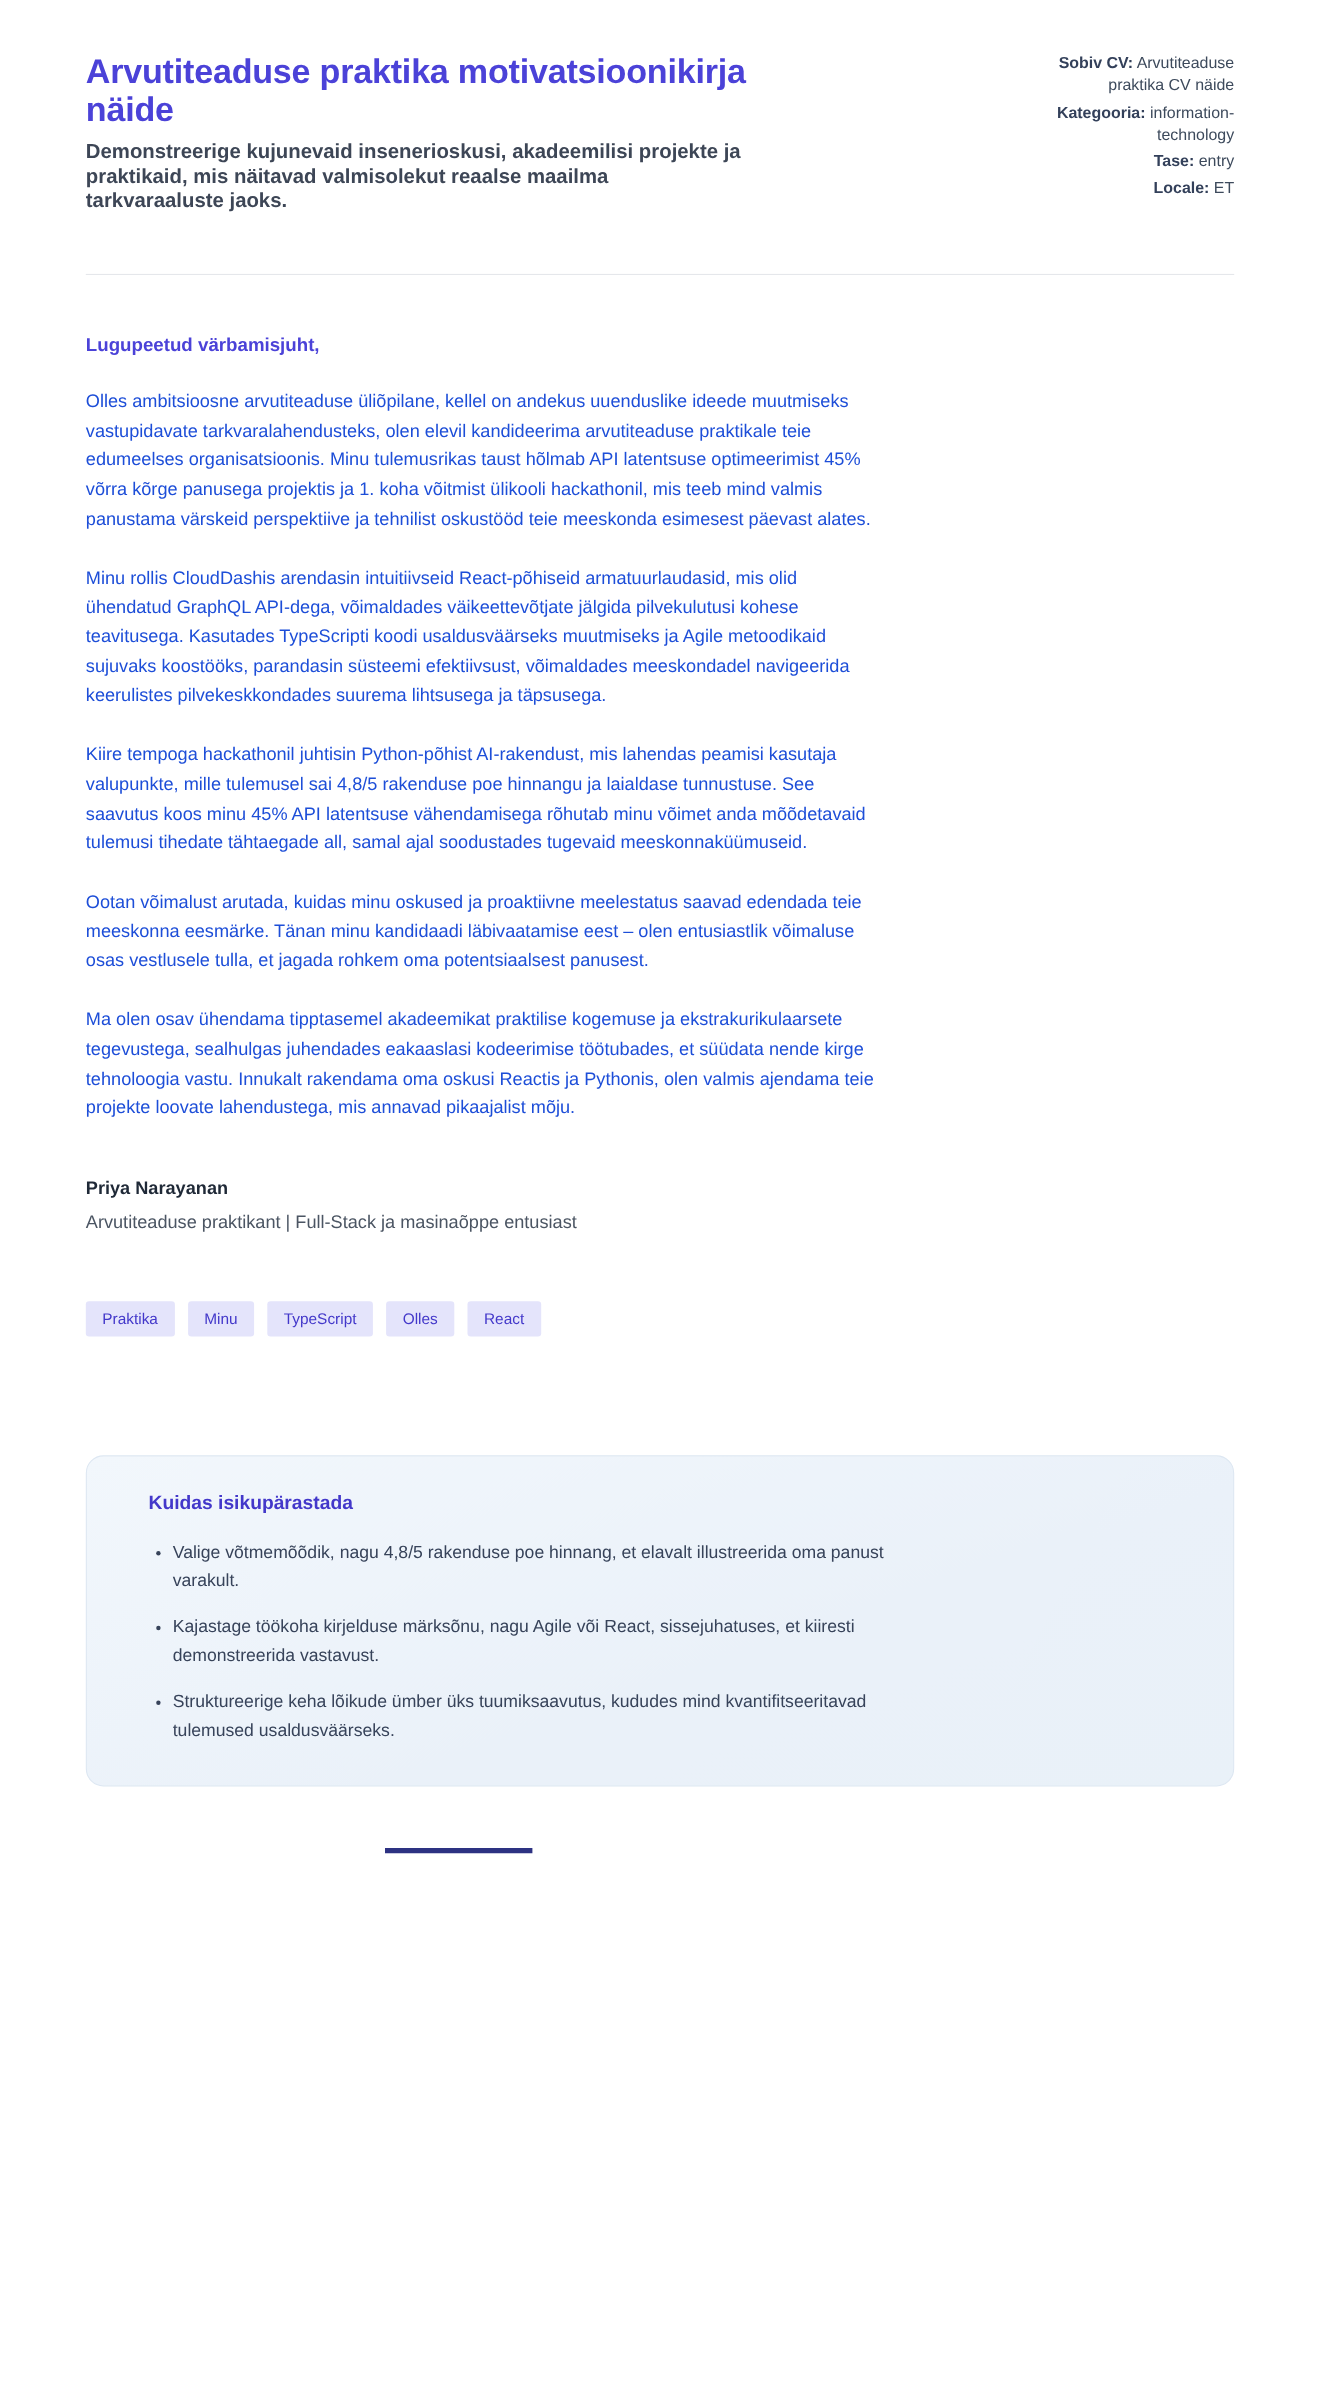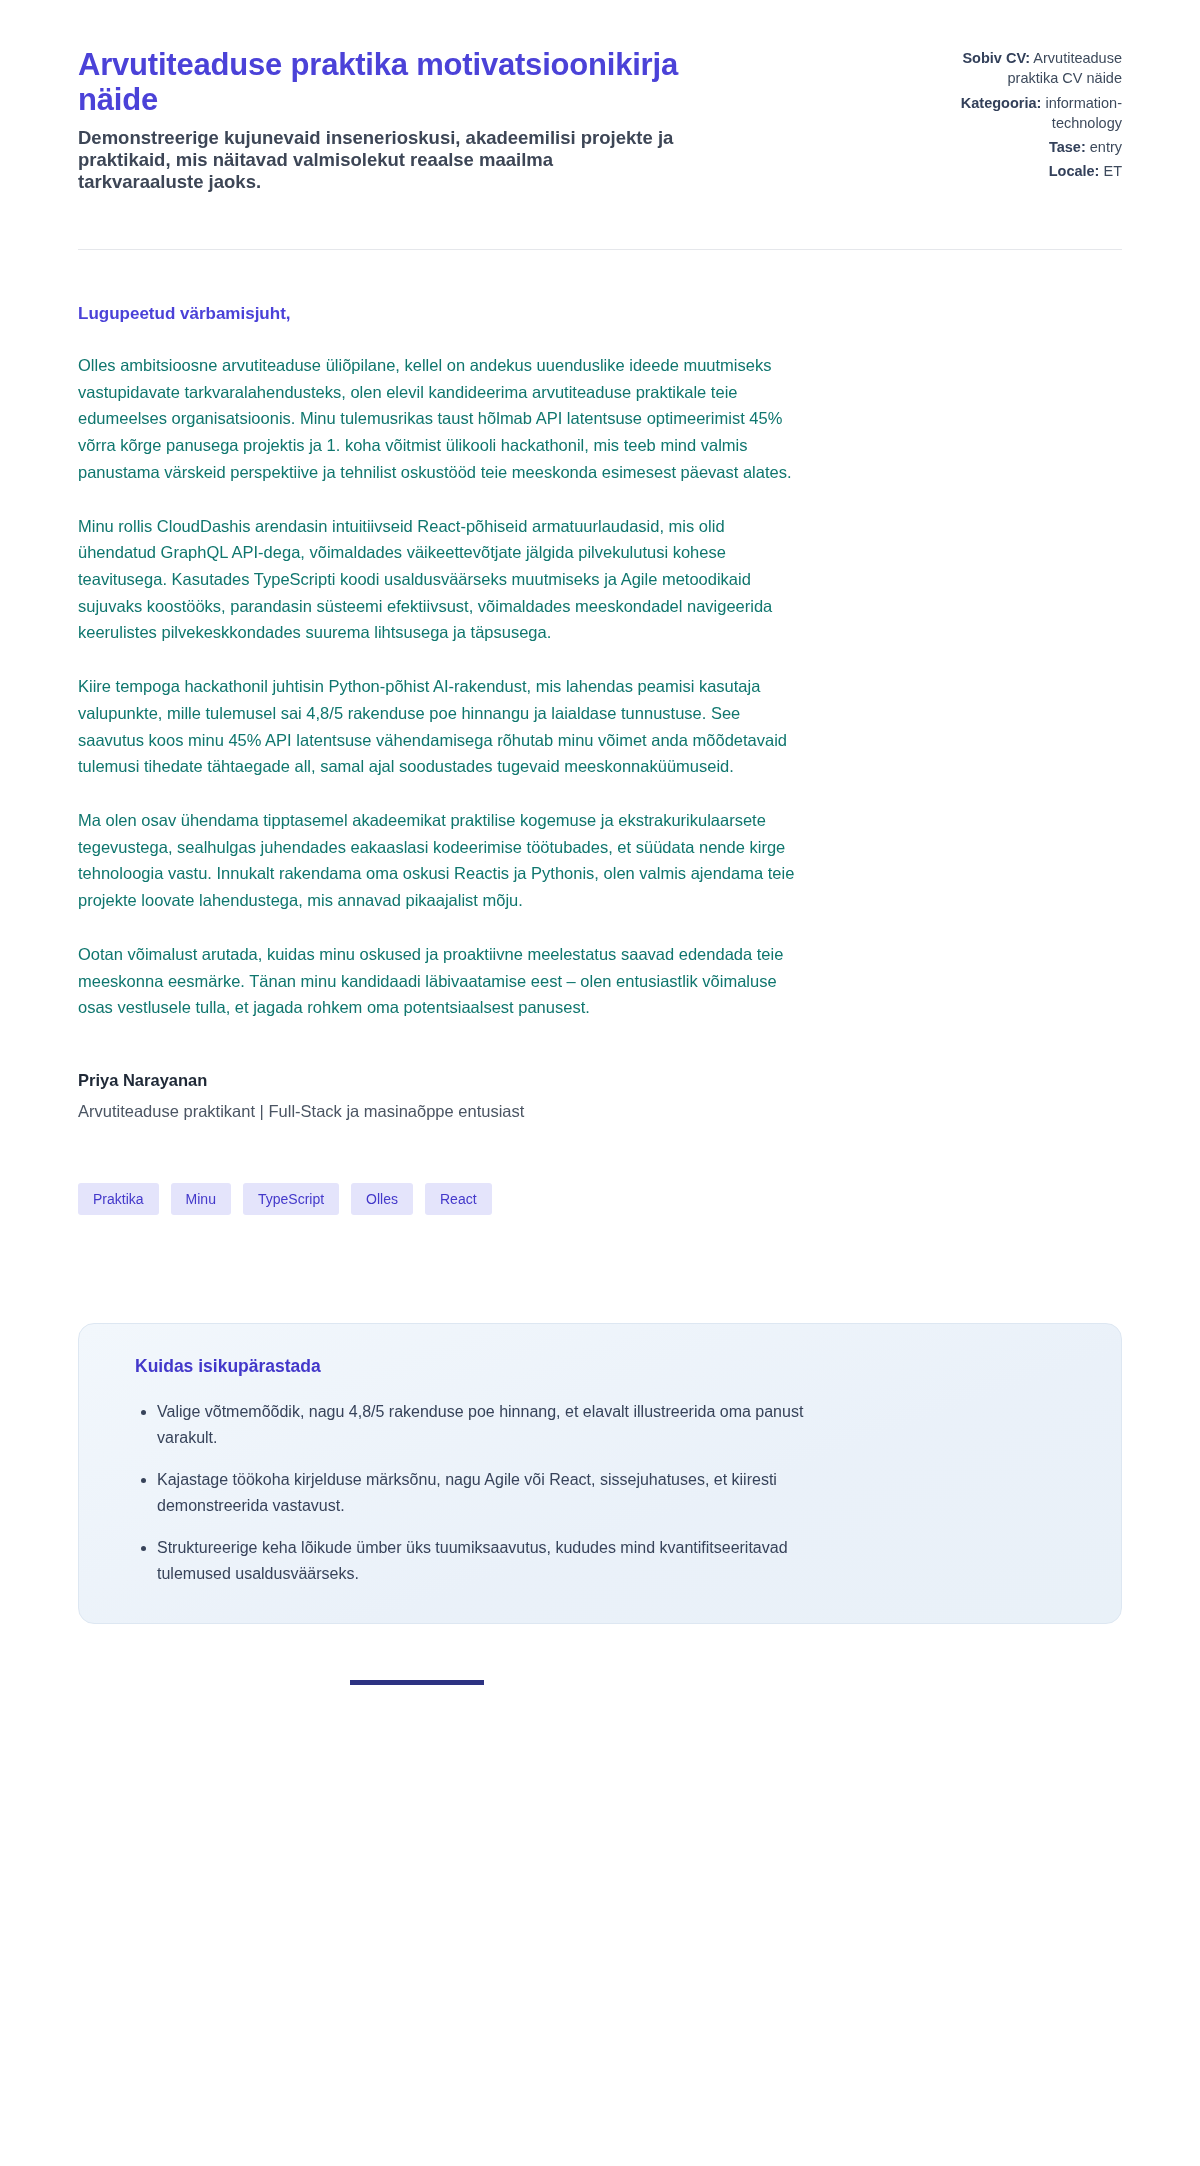--- a/index.html
+++ b/index.html
@@ -63,7 +63,7 @@
     margin: 0 0 27px 0;
     font-size: 16.5px;
     line-height: 1.62;
-    color: #0f766e;
+    color: #1d4ed8;
   }
   .sig-name {
     margin: 50px 0 0 0;

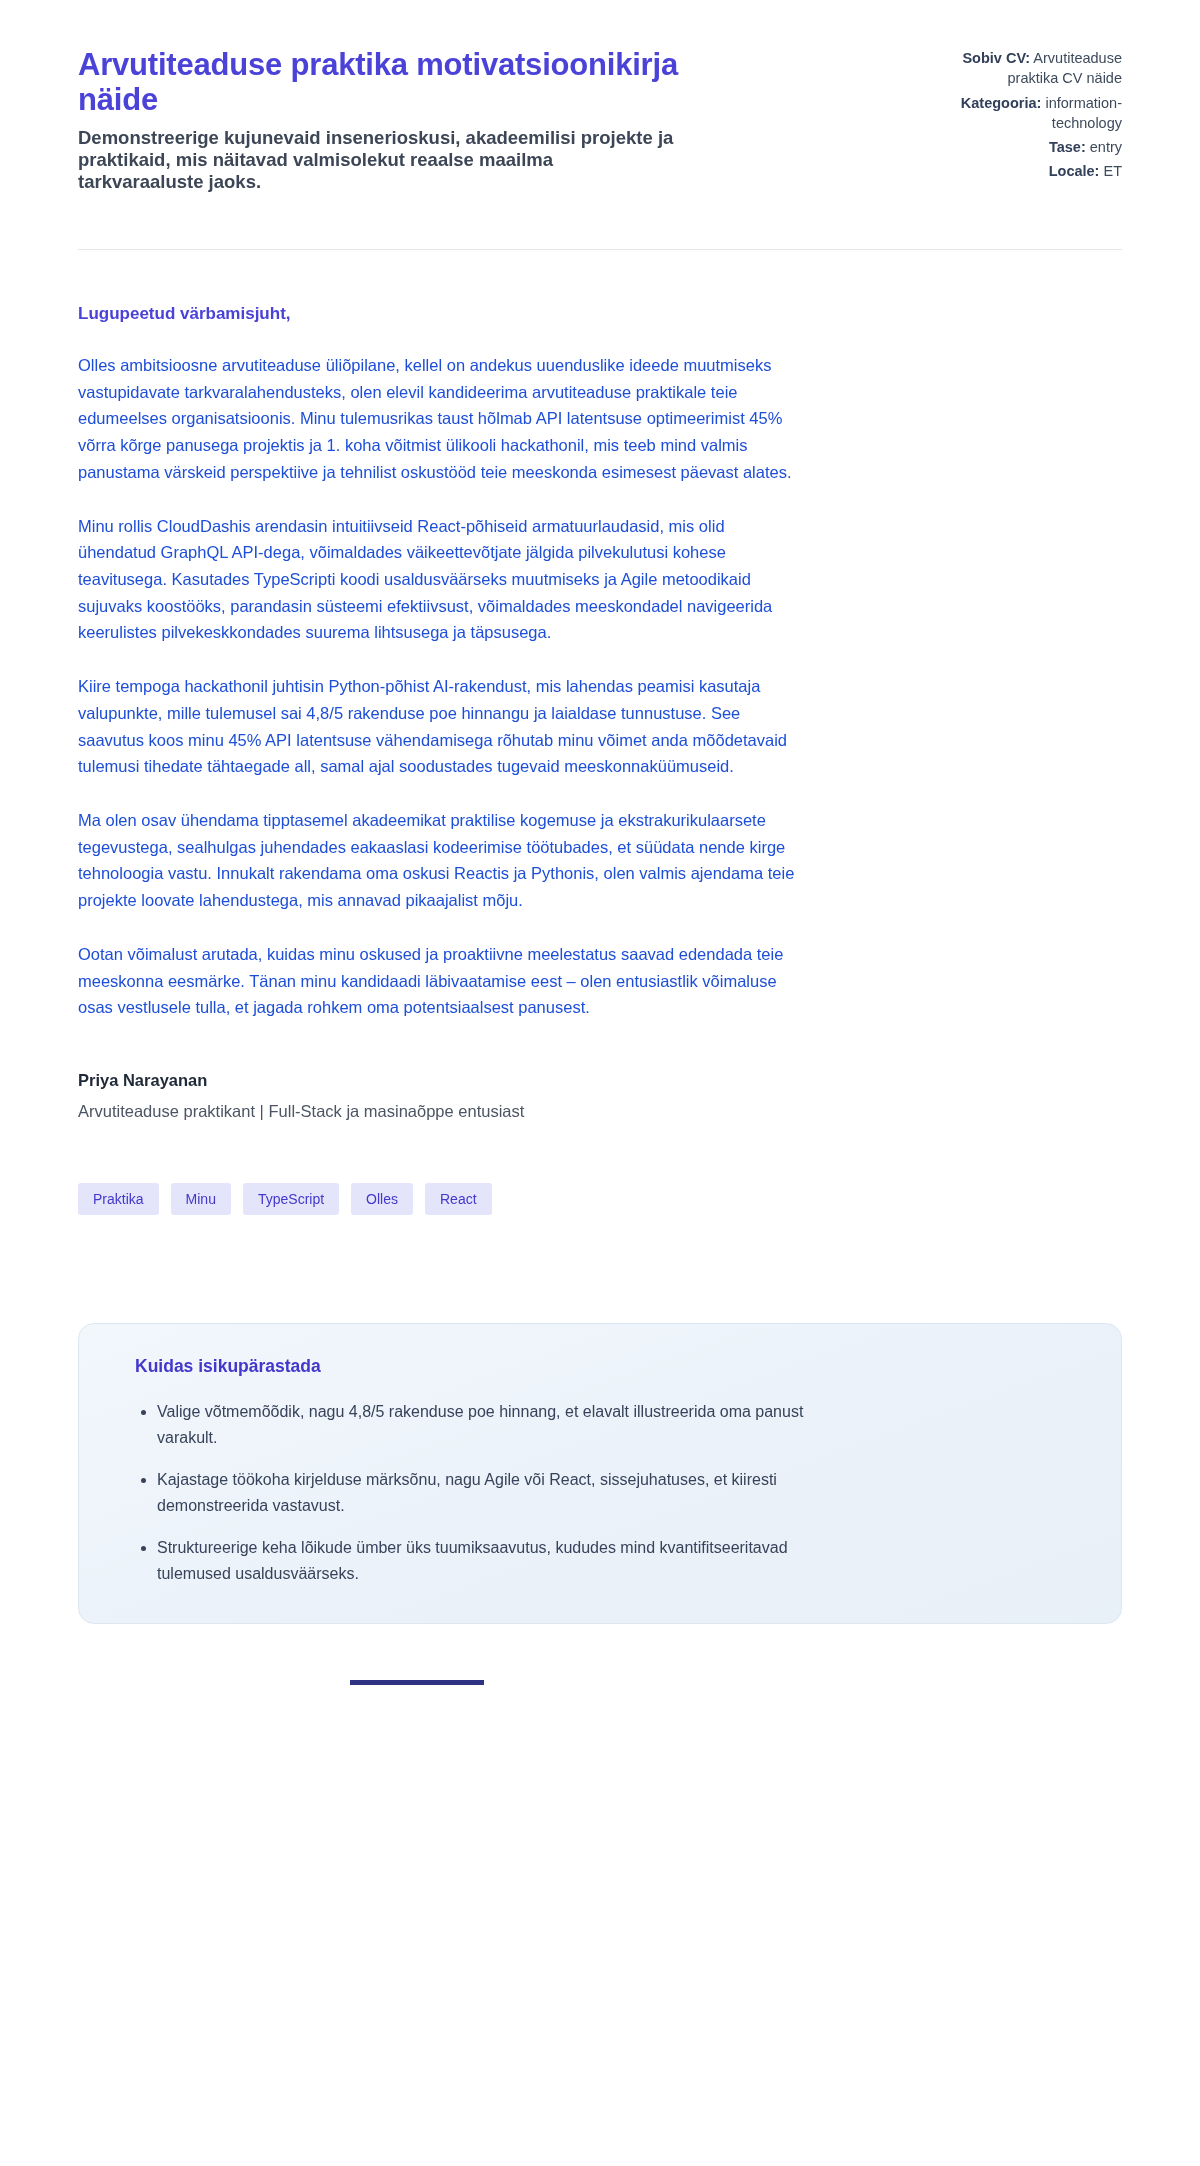--- a/index.html
+++ b/index.html
@@ -156,8 +156,8 @@
     <p class="para">Olles ambitsioosne arvutiteaduse üliõpilane, kellel on andekus uuenduslike ideede muutmiseks vastupidavate tarkvaralahendusteks, olen elevil kandideerima arvutiteaduse praktikale teie edumeelses organisatsioonis. Minu tulemusrikas taust hõlmab API latentsuse optimeerimist 45% võrra kõrge panusega projektis ja 1. koha võitmist ülikooli hackathonil, mis teeb mind valmis panustama värskeid perspektiive ja tehnilist oskustööd teie meeskonda esimesest päevast alates.</p>
     <p class="para">Minu rollis CloudDashis arendasin intuitiivseid React-põhiseid armatuurlaudasid, mis olid ühendatud GraphQL API-dega, võimaldades väikeettevõtjate jälgida pilvekulutusi kohese teavitusega. Kasutades TypeScripti koodi usaldusväärseks muutmiseks ja Agile metoodikaid sujuvaks koostööks, parandasin süsteemi efektiivsust, võimaldades meeskondadel navigeerida keerulistes pilvekeskkondades suurema lihtsusega ja täpsusega.</p>
     <p class="para">Kiire tempoga hackathonil juhtisin Python-põhist AI-rakendust, mis lahendas peamisi kasutaja valupunkte, mille tulemusel sai 4,8/5 rakenduse poe hinnangu ja laialdase tunnustuse. See saavutus koos minu 45% API latentsuse vähendamisega rõhutab minu võimet anda mõõdetavaid tulemusi tihedate tähtaegade all, samal ajal soodustades tugevaid meeskonnaküümuseid.</p>
+    <p class="para">Ootan võimalust arutada, kuidas minu oskused ja proaktiivne meelestatus saavad edendada teie meeskonna eesmärke. Tänan minu kandidaadi läbivaatamise eest – olen entusiastlik võimaluse osas vestlusele tulla, et jagada rohkem oma potentsiaalsest panusest.</p>
     <p class="para">Ma olen osav ühendama tipptasemel akadeemikat praktilise kogemuse ja ekstrakurikulaarsete tegevustega, sealhulgas juhendades eakaaslasi kodeerimise töötubades, et süüdata nende kirge tehnoloogia vastu. Innukalt rakendama oma oskusi Reactis ja Pythonis, olen valmis ajendama teie projekte loovate lahendustega, mis annavad pikaajalist mõju.</p>
-    <p class="para">Ootan võimalust arutada, kuidas minu oskused ja proaktiivne meelestatus saavad edendada teie meeskonna eesmärke. Tänan minu kandidaadi läbivaatamise eest – olen entusiastlik võimaluse osas vestlusele tulla, et jagada rohkem oma potentsiaalsest panusest.</p>
     <p class="sig-name">Priya Narayanan</p>
     <p class="sig-title">Arvutiteaduse praktikant | Full-Stack ja masinaõppe entusiast</p>
   </section>

